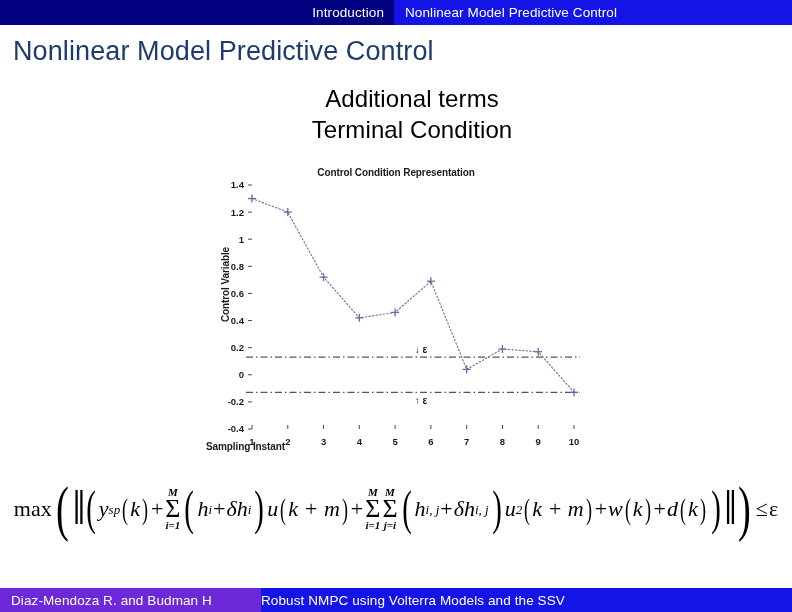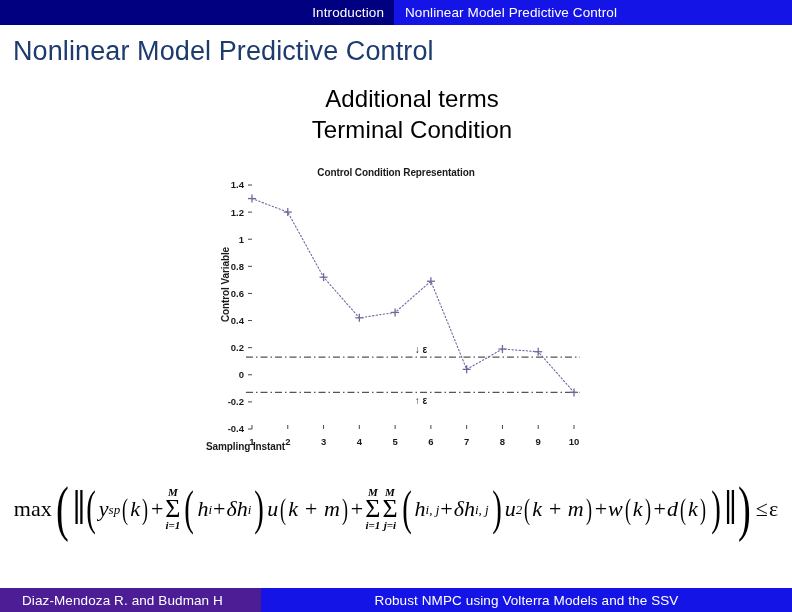--- a/index.html
+++ b/index.html
@@ -246,10 +246,10 @@
   }
   #footer-left {
     width: 261px;
-    background: #4c1d95;
-    display: flex;
-    align-items: center;
-    padding-left: 22px;
+    background: #6d28d9;
+    display: flex;
+    align-items: center;
+    padding-left: 11px;
     box-sizing: border-box;
   }
   #footer-right {

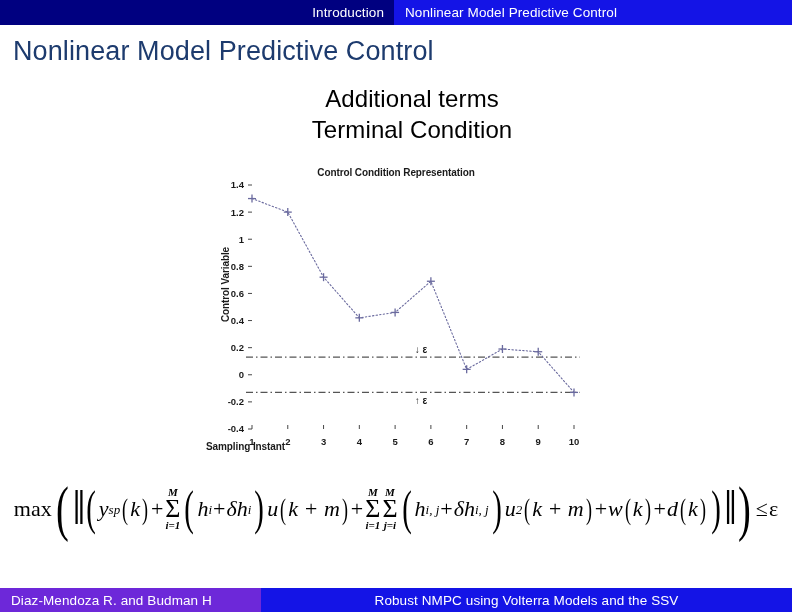--- a/index.html
+++ b/index.html
@@ -257,7 +257,6 @@
     background: #1414e6;
     display: flex;
     align-items: center;
-    justify-content: center;
     box-sizing: border-box;
   }
   .footer-text {

